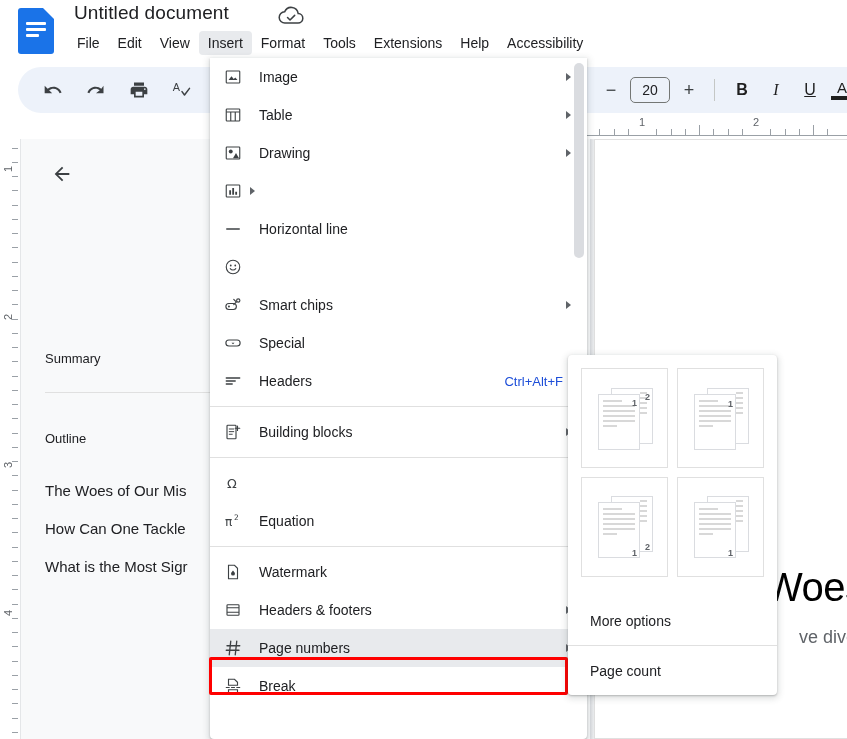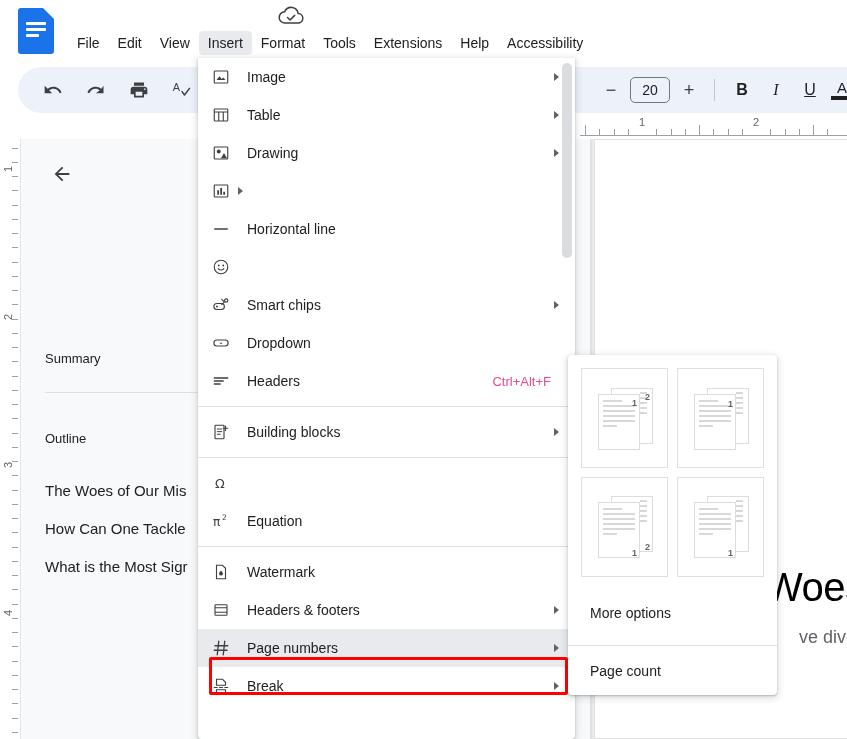--- a/index.html
+++ b/index.html
@@ -280,6 +280,7 @@
           <i class="s"></i>
       </div>
     </div>
+    <div class="doc-title">Untitled document</div>
     <div class="cloud-icon">
       <svg width="26" height="22" viewBox="0 0 24 20">
         <path d="M18.6 7.6A6.5 6.5 0 0 0 6.2 6 5.2 5.2 0 0 0 6.5 16.5h11.8a4.45 4.45 0 0 0 .3-8.9z" fill="none" stroke="#3c4043" stroke-width="1.4"></path>

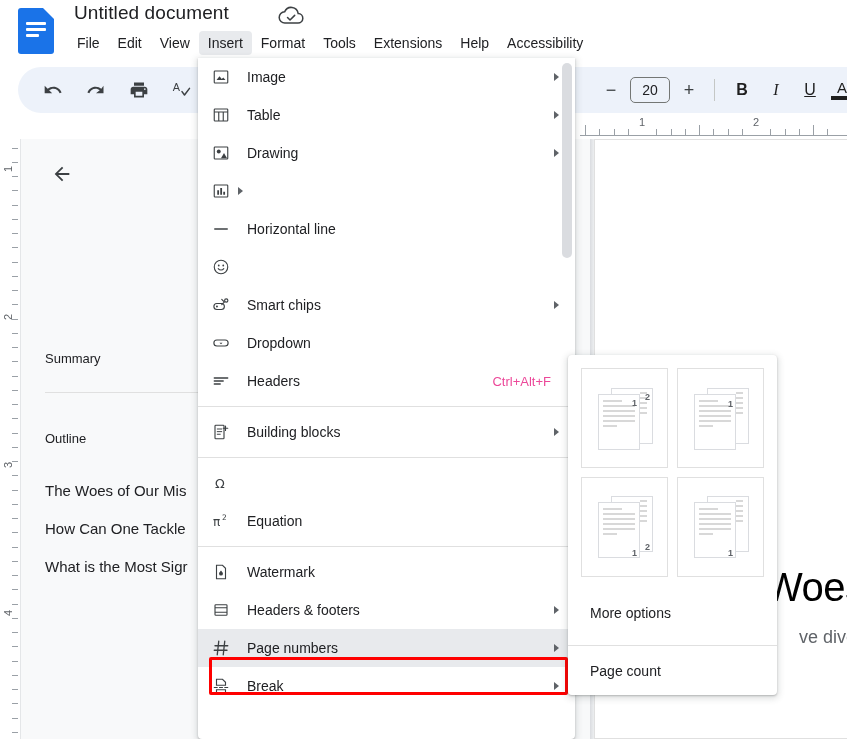--- a/index.html
+++ b/index.html
@@ -114,7 +114,7 @@
 
   
   .insert-menu {
-    position: absolute; left: 198px; top: 58px; width: 377px; height: 681px;
+    position: absolute; left: 210px; top: 58px; width: 377px; height: 681px;
     background: #ffffff; border-radius: 0 0 4px 4px;
     box-shadow: 0 2px 6px 2px rgba(60,64,67,.15), 0 1px 2px rgba(60,64,67,.3);
     overflow: hidden;

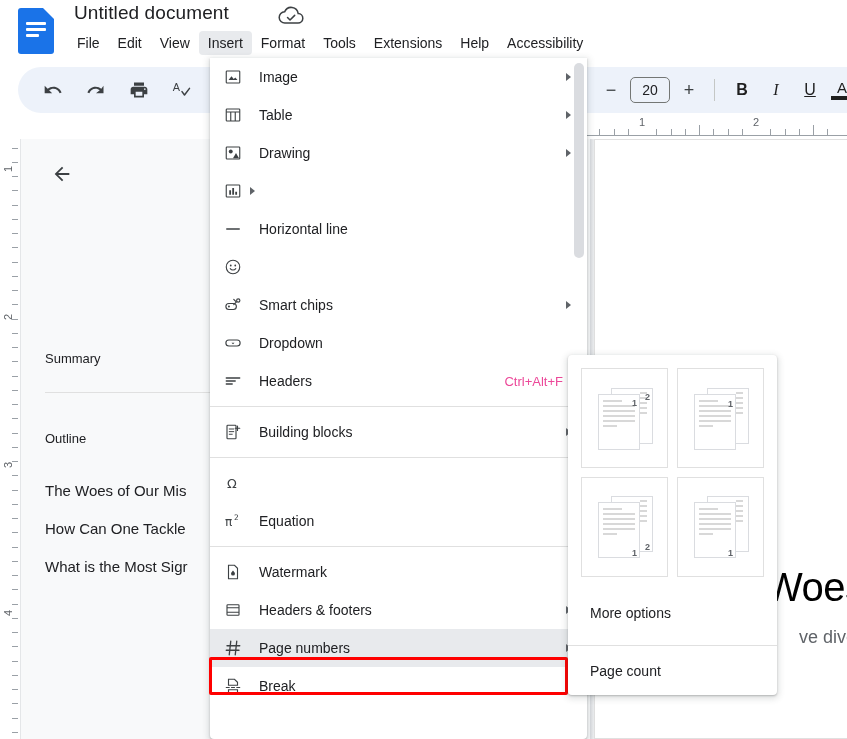--- a/index.html
+++ b/index.html
@@ -427,7 +427,7 @@
               <path d="M10 11.5l2 2.2 2-2.2z" fill="#3c4043"></path>
             </svg>
           </span>
-          <span class="lbl">Dropdown</span>
+          <span class="lbl">Special</span>
         </div>
         <div class="mi">
           <span class="ic">

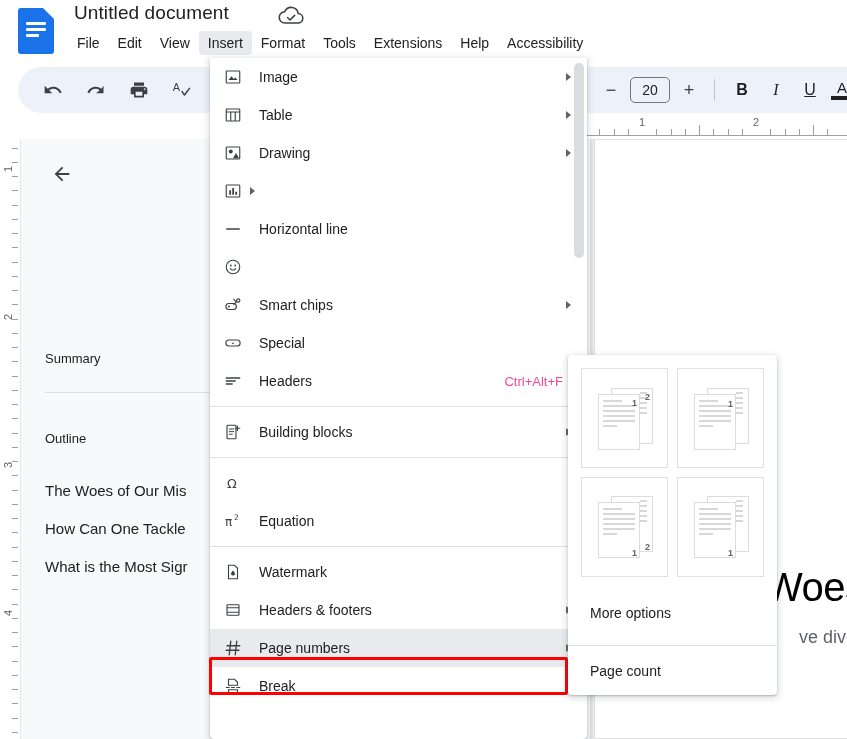--- a/index.html
+++ b/index.html
@@ -125,7 +125,7 @@
   }
   .mi .ic { width: 26px; flex: 0 0 26px; display: flex; align-items: center; justify-content: flex-start; }
   .mi .lbl { flex: 1; font-size: 14px; color: #202124; white-space: nowrap; padding-left: 9px; }
-  .mi .accel { font-size: 13px; color: #ec4899; padding-right: 12px; white-space: nowrap; }
+  .mi .accel { font-size: 13px; color: #1d4ed8; padding-right: 12px; white-space: nowrap; }
   .mi .arrow {
     width: 0; height: 0; border-left: 5px solid #5f6368;
     border-top: 4px solid transparent; border-bottom: 4px solid transparent;

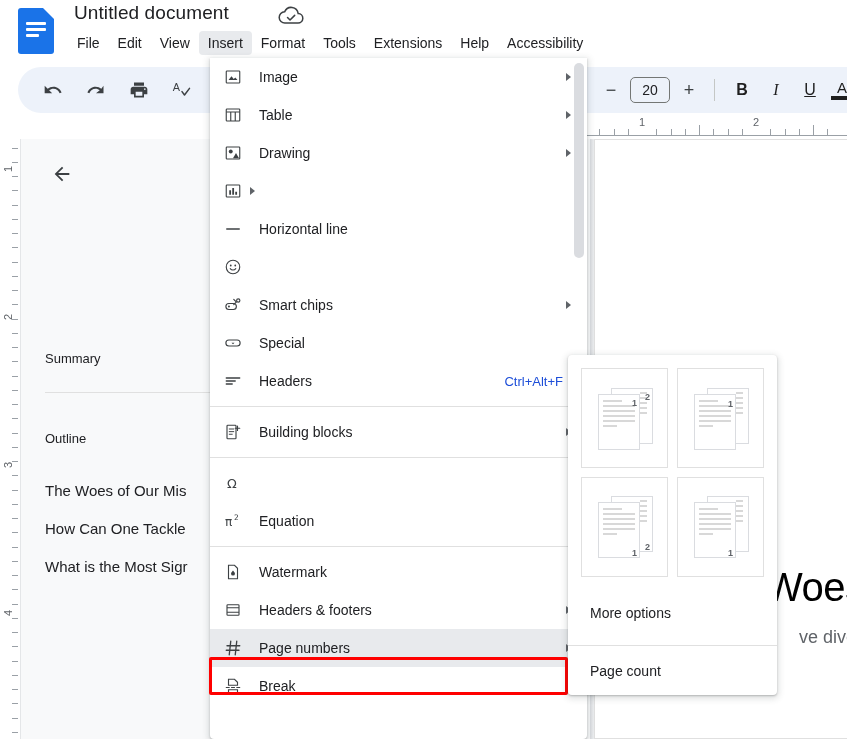--- a/index.html
+++ b/index.html
@@ -590,7 +590,7 @@
         </div>
       </div>
     <div class="sub-sep"></div>
-    <div class="sub-item" style="top:234px">More options</div>
+    <div class="sub-item" style="top:242px">More options</div>
     <div class="sub-item" style="top:292px">Page count</div>
   </div>
 

